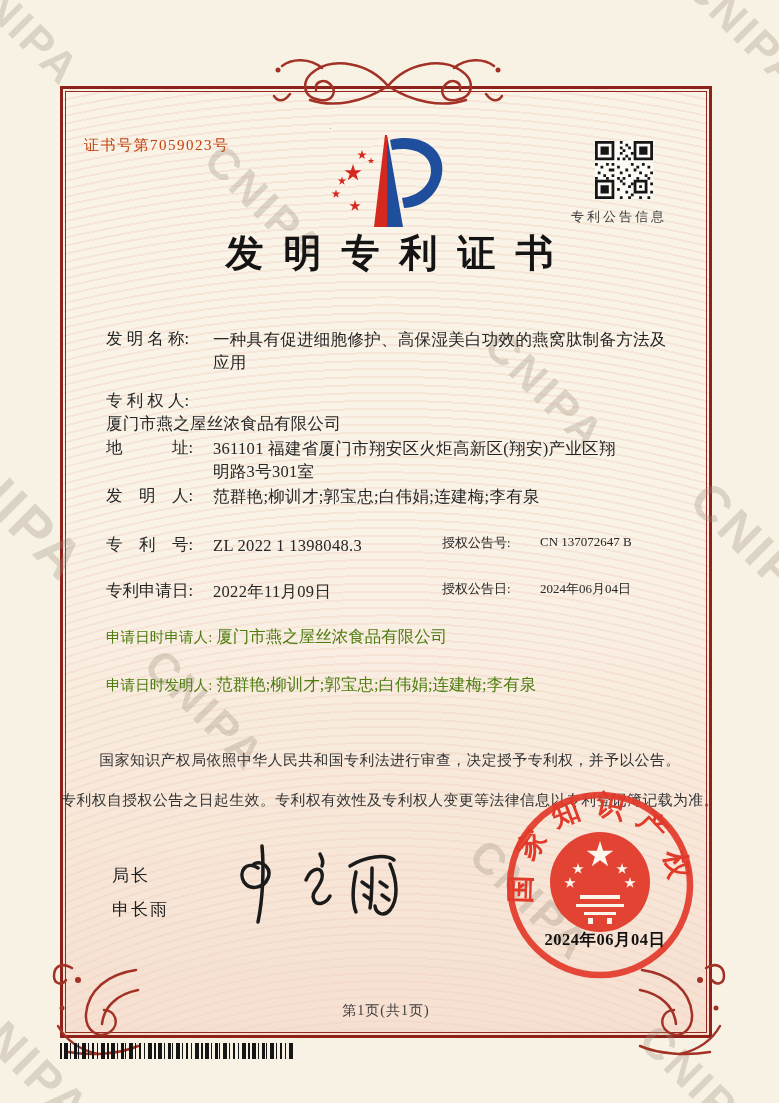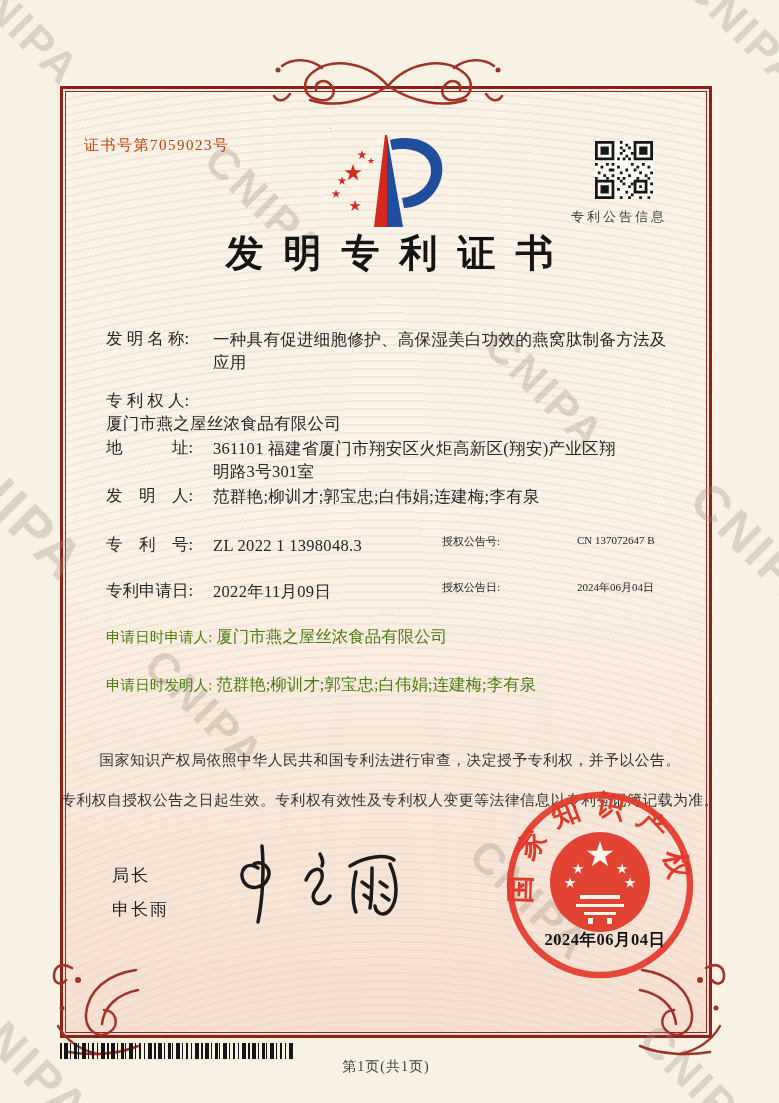--- a/index.html
+++ b/index.html
@@ -34,7 +34,7 @@
   .row .lbl{width:107px;flex:none;white-space:pre;}
   .row .val{width:470px;letter-spacing:.3px;line-height:23px;}
   .row .val.nw{width:412px;}
-  .row2{left:442px;display:flex;font-size:11px;color:#262626;gap:37px;}
+  .row2{left:442px;display:flex;font-size:13px;color:#262626;}
   .row2 .lbl{width:98px;flex:none;white-space:pre;}
   .rowl{left:106px;display:flex;gap:4px;font-size:16.5px;color:#4d7c0f;}
   .rowl .lbl{font-size:14.6px;flex:none;white-space:pre;padding-top:2px;}

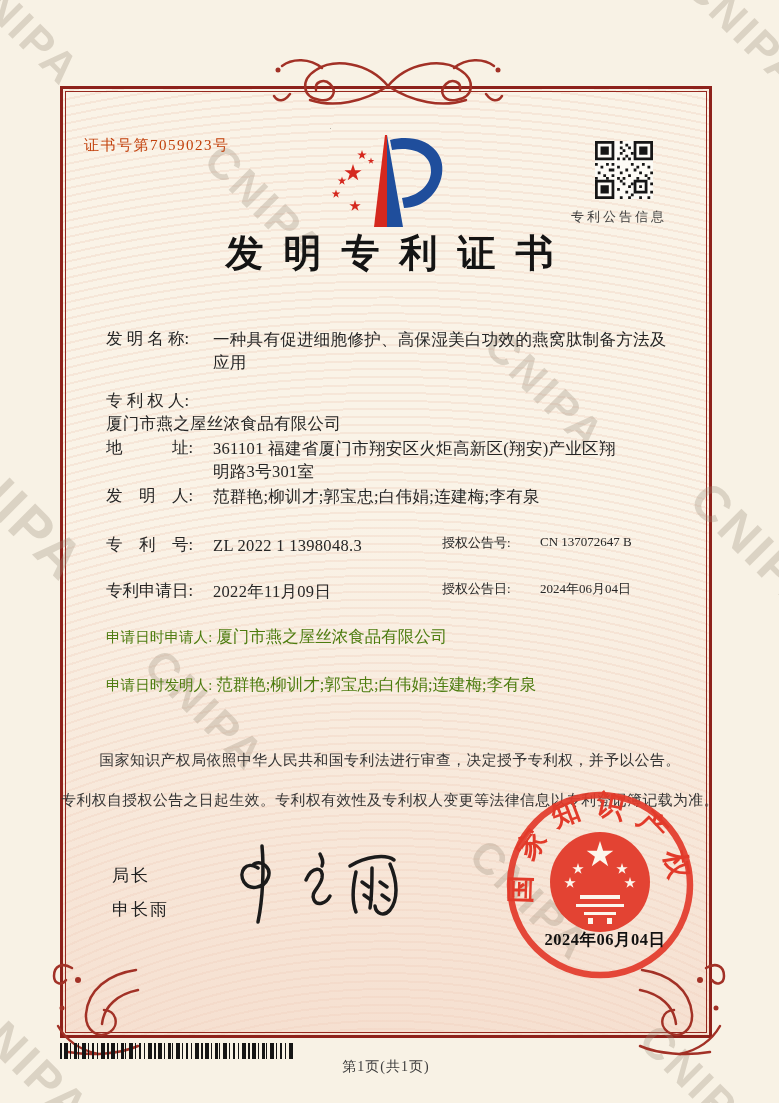--- a/index.html
+++ b/index.html
@@ -218,7 +218,7 @@
     </svg>
     <div class="abs seal-date" style="left:530px;top:929px;">2024年06月04日</div>
 
-    <div class="abs footer" style="top:1058px;">第1页(共1页)</div>
+    <div class="abs footer" style="top:1002px;">第1页(共1页)</div>
 
     <div class="abs barcode" style="left:60px;top:1043px;width:233px;height:16px;"></div>
 

